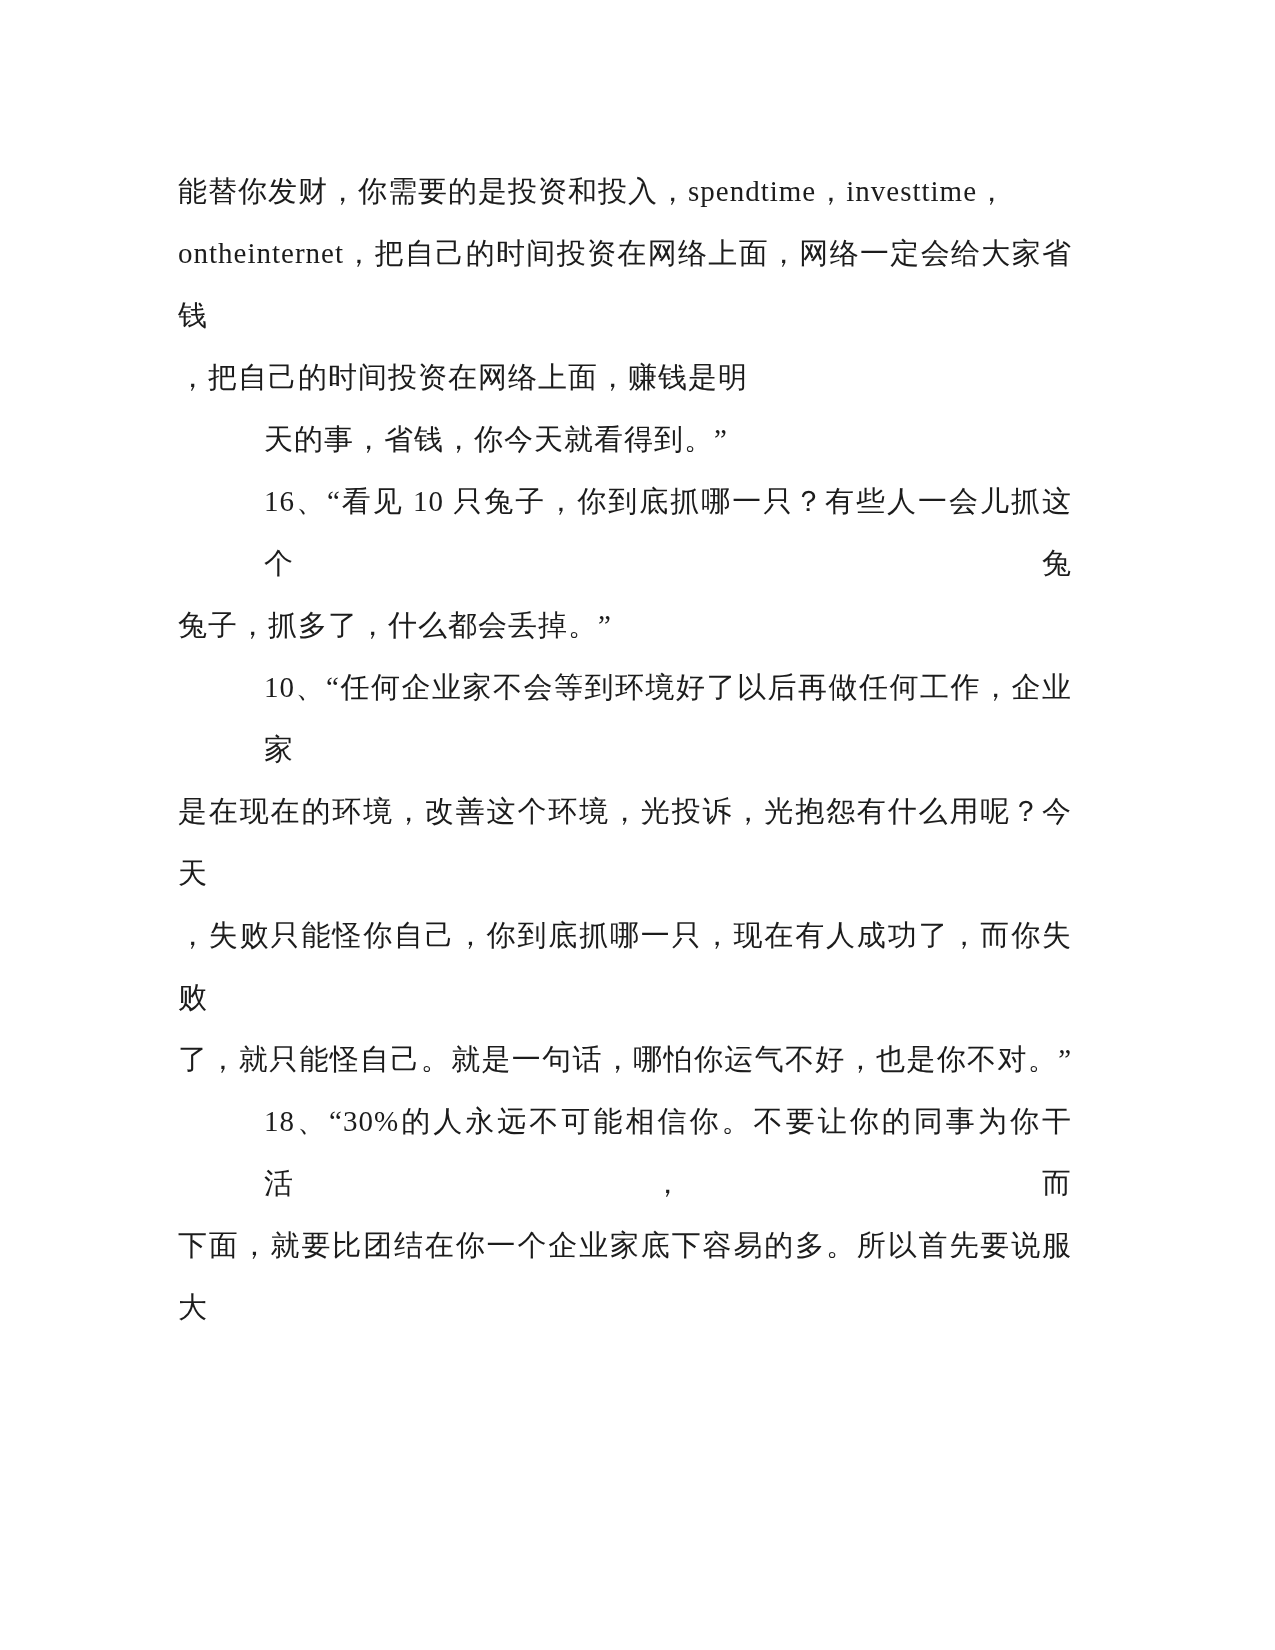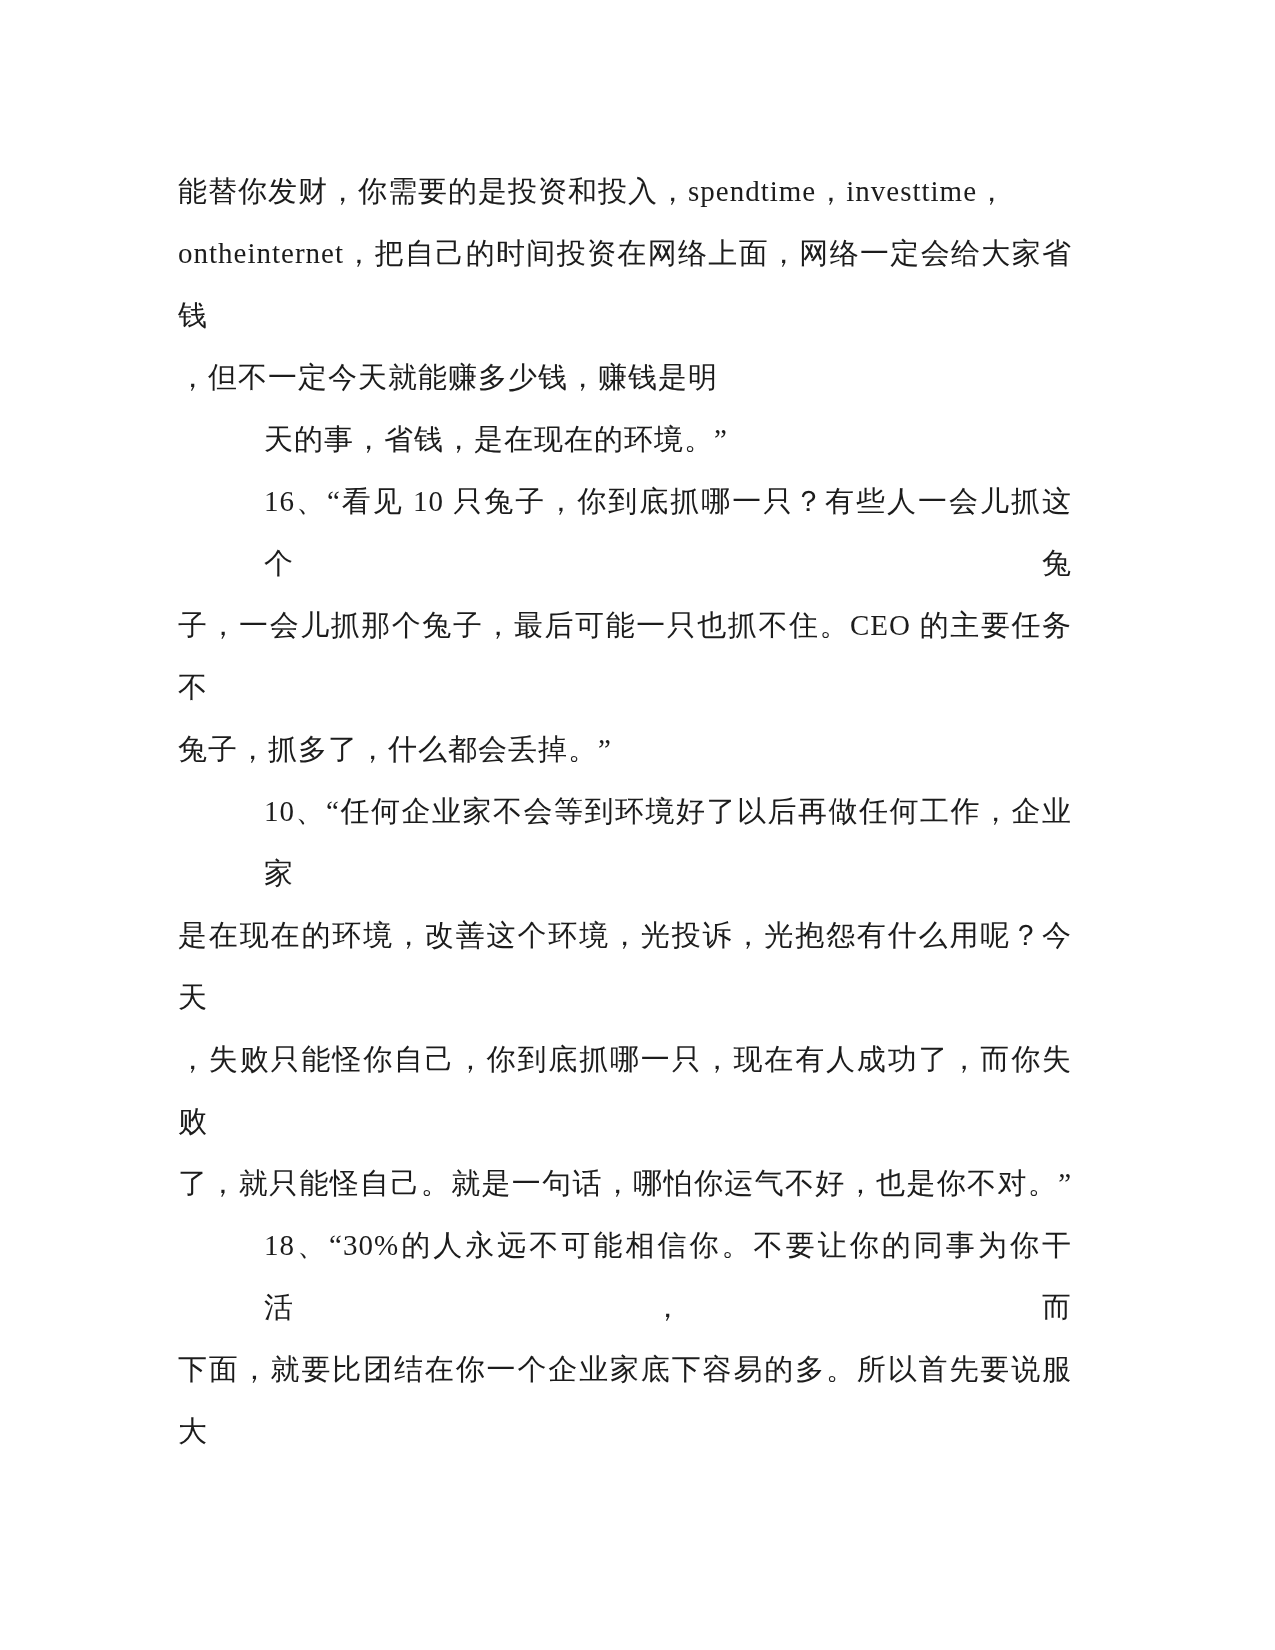--- a/index.html
+++ b/index.html
@@ -47,7 +47,7 @@
   <div class="text-block" style="color: rgb(28, 28, 28);">
       <div class="text-line">能替你发财，你需要的是投资和投入，spendtime，investtime，</div>
       <div class="text-line fill">ontheinternet，把自己的时间投资在网络上面，网络一定会给大家省钱</div>
-      <div class="text-line">，但不一定今天就能赚多少钱，赚钱是明</div>
+      <div class="text-line">，把自己的时间投资在网络上面，赚钱是明</div>
       <div class="text-line indent">天的事，省钱，是在现在的环境。”</div>
       <div class="text-line indent fill">16、“看见 10 只兔子，你到底抓哪一只？有些人一会儿抓这个兔</div>
       <div class="text-line fill">子，一会儿抓那个兔子，最后可能一只也抓不住。CEO 的主要任务不</div>

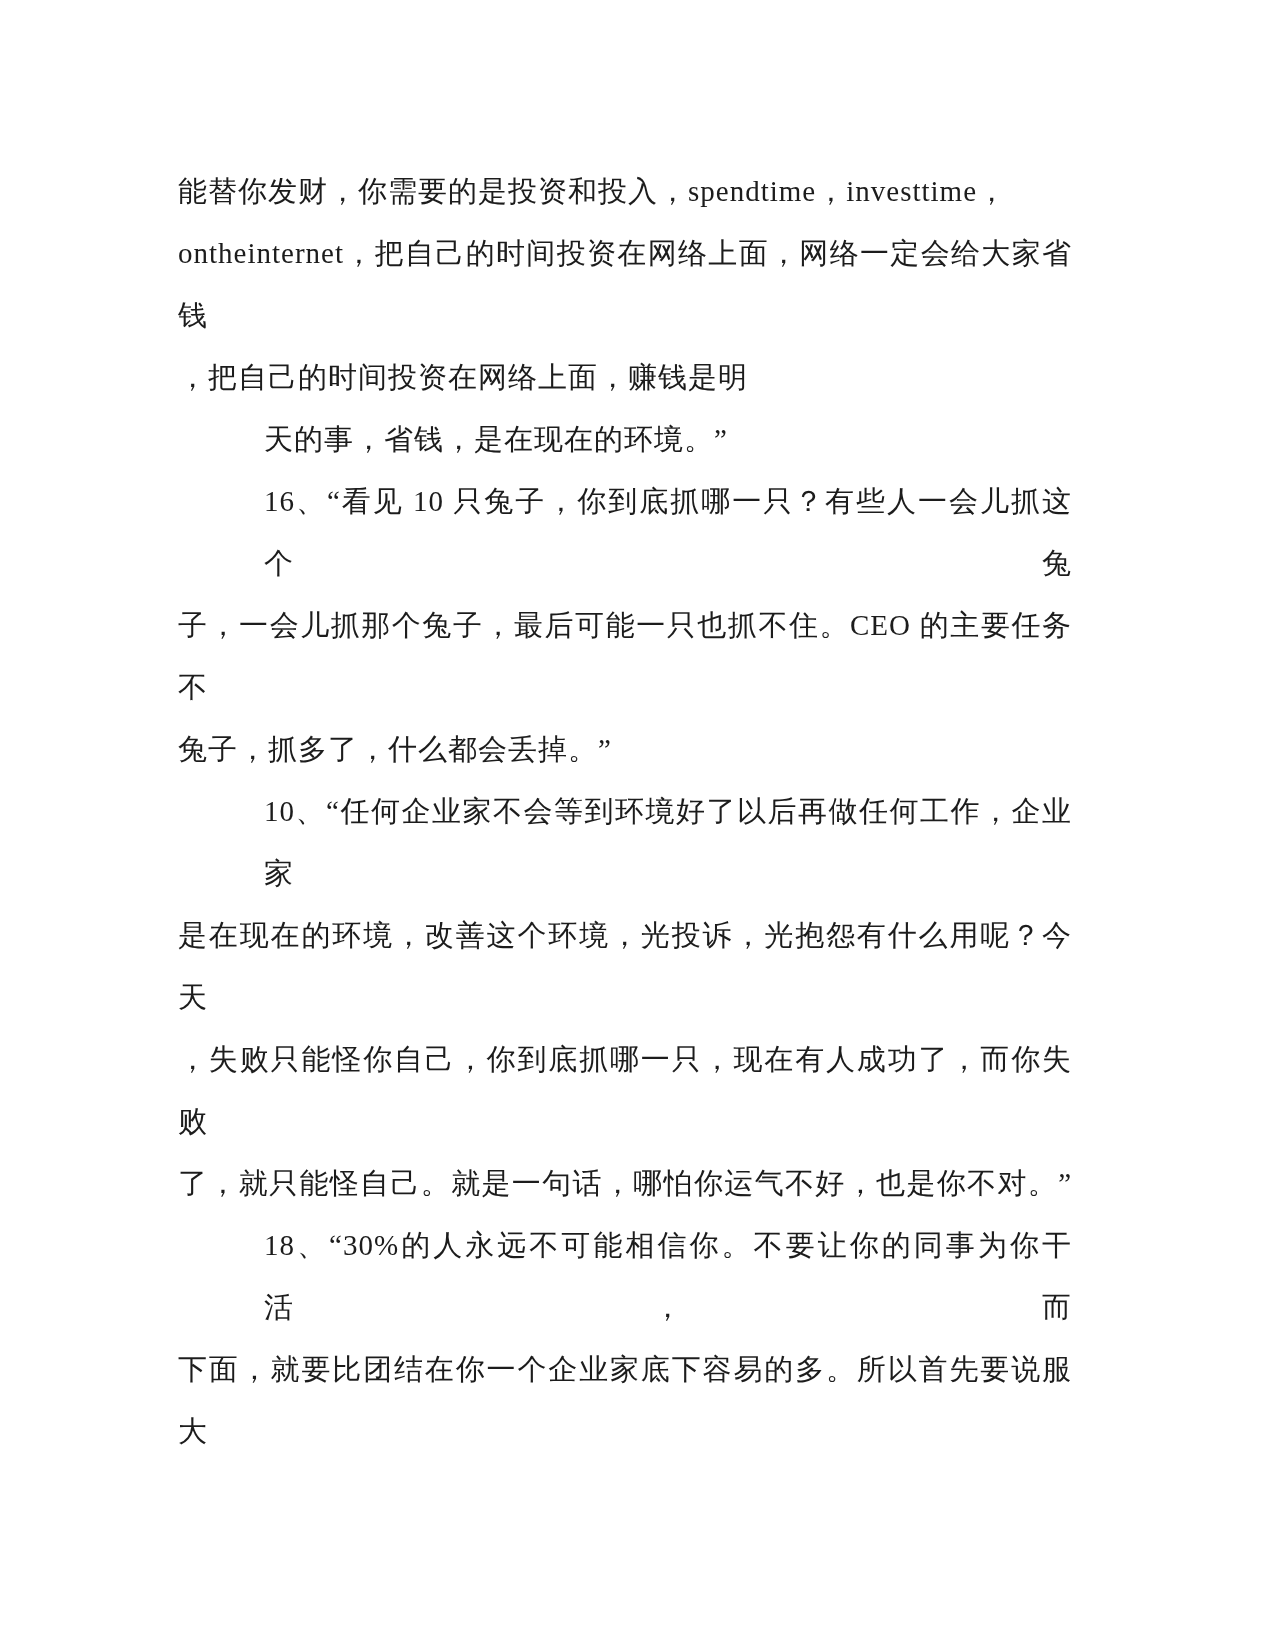--- a/index.html
+++ b/index.html
@@ -48,7 +48,7 @@
       <div class="text-line">能替你发财，你需要的是投资和投入，spendtime，investtime，</div>
       <div class="text-line fill">ontheinternet，把自己的时间投资在网络上面，网络一定会给大家省钱</div>
       <div class="text-line">，把自己的时间投资在网络上面，赚钱是明</div>
-      <div class="text-line indent">天的事，省钱，是在现在的环境。”</div>
+      <div class="text-line indent">天的事，省钱，你今天就看得到。”</div>
       <div class="text-line indent fill">16、“看见 10 只兔子，你到底抓哪一只？有些人一会儿抓这个兔</div>
       <div class="text-line fill">子，一会儿抓那个兔子，最后可能一只也抓不住。CEO 的主要任务不</div>
       <div class="text-line">兔子，抓多了，什么都会丢掉。”</div>

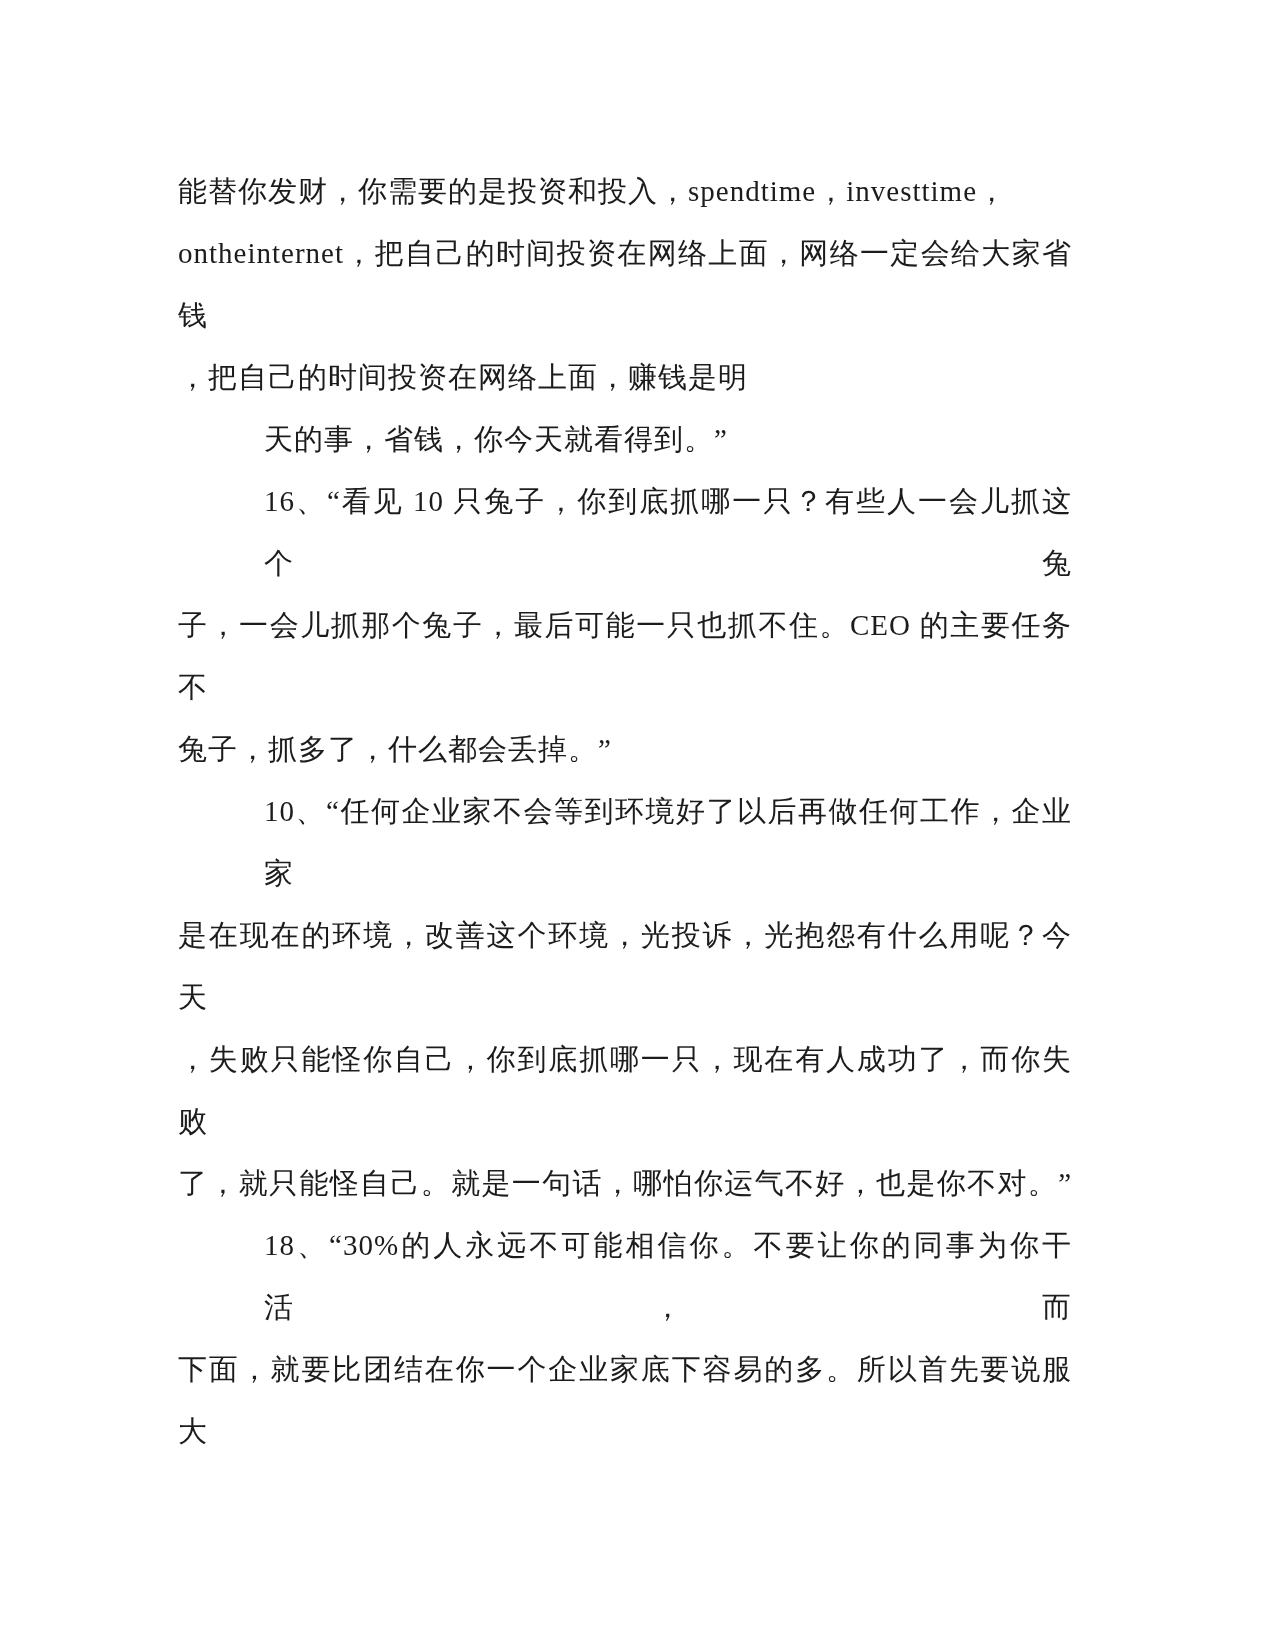--- a/index.html
+++ b/index.html
@@ -50,7 +50,6 @@
       <div class="text-line">，把自己的时间投资在网络上面，赚钱是明</div>
       <div class="text-line indent">天的事，省钱，你今天就看得到。”</div>
       <div class="text-line indent fill">16、“看见 10 只兔子，你到底抓哪一只？有些人一会儿抓这个兔</div>
-      <div class="text-line fill">子，一会儿抓那个兔子，最后可能一只也抓不住。CEO 的主要任务不</div>
       <div class="text-line">兔子，抓多了，什么都会丢掉。”</div>
       <div class="text-line indent fill">10、“任何企业家不会等到环境好了以后再做任何工作，企业家</div>
       <div class="text-line fill">是在现在的环境，改善这个环境，光投诉，光抱怨有什么用呢？今天</div>

